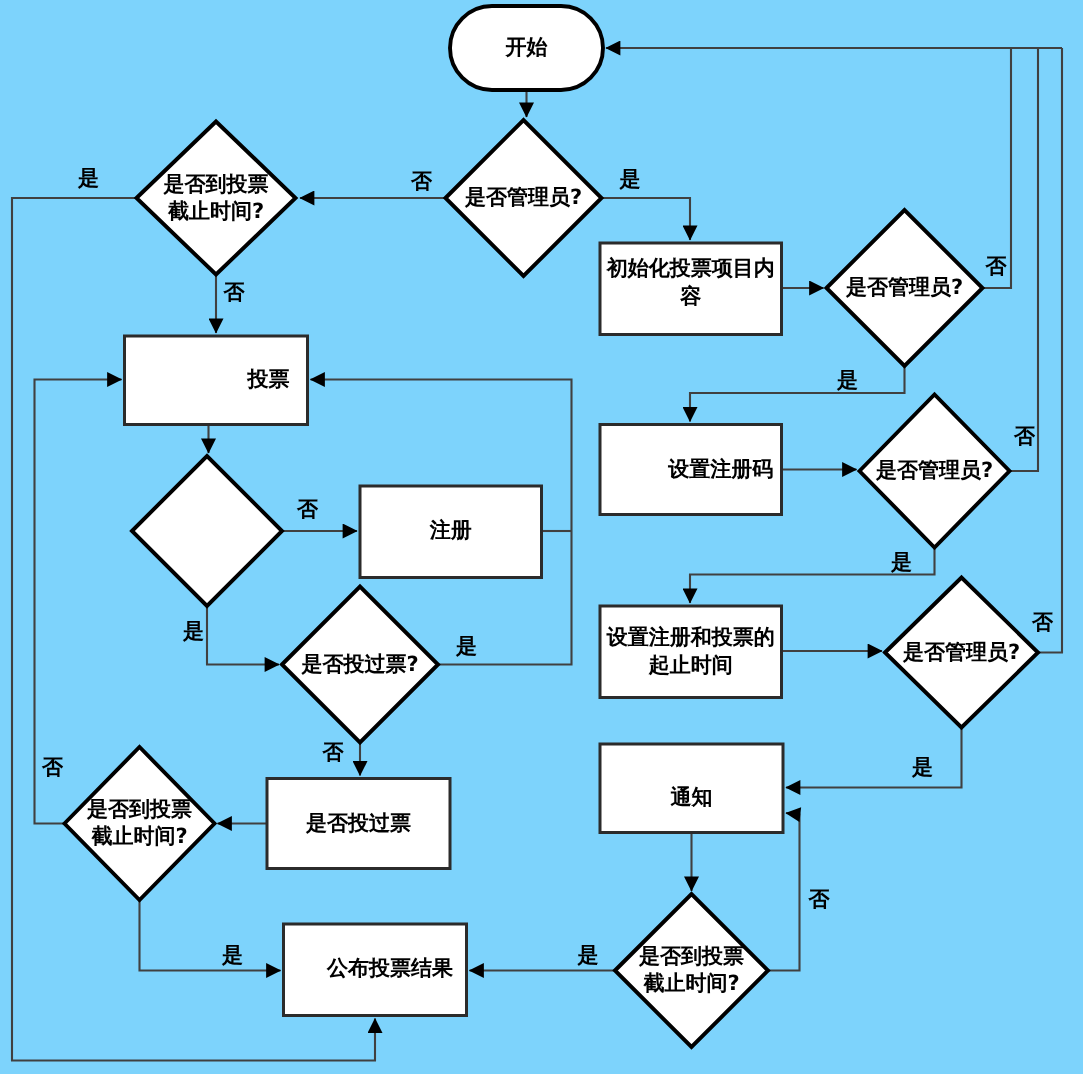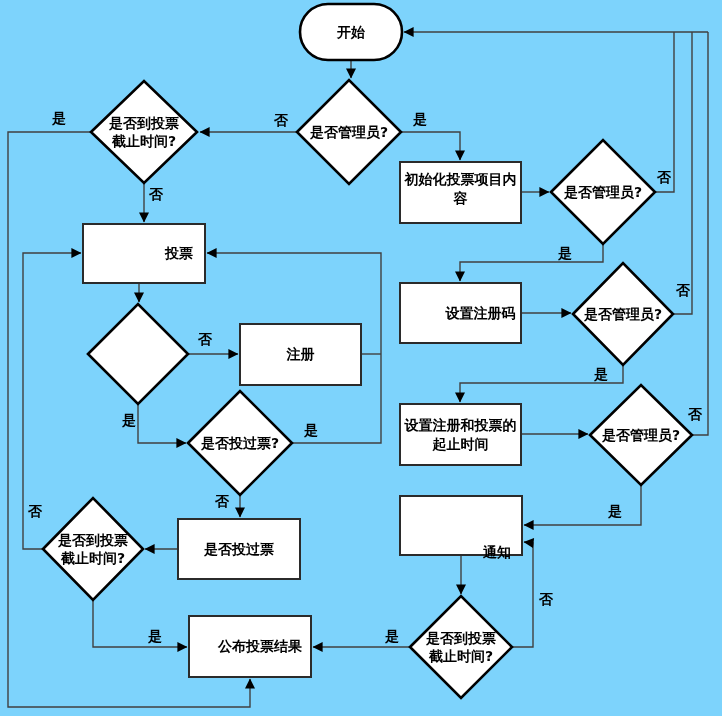--- a/index.html
+++ b/index.html
@@ -117,7 +117,7 @@
   <div class="nlabel" style="left:571px; top:294px; width:104px; height:40px;">是否管理员?</div>
   <div class="nlabel" style="left:403px; top:404px; width:115px; height:61px;">设置注册和投票的起止时间</div>
   <div class="nlabel" style="left:589px; top:415px; width:104px; height:40px;">是否管理员?</div>
-  <div class="nlabel" style="left:400px; top:516px; width:122px; height:73px;margin-left:36px;">通知</div>
+  <div class="nlabel" style="left:400px; top:496px; width:122px; height:73px;">通知</div>
   <div class="nlabel" style="left:422px; top:624px; width:78px; height:46px;">是否到投票截止时间?</div>
 
   <span class="elabel" style="left:274px; top:112px;">否</span>

